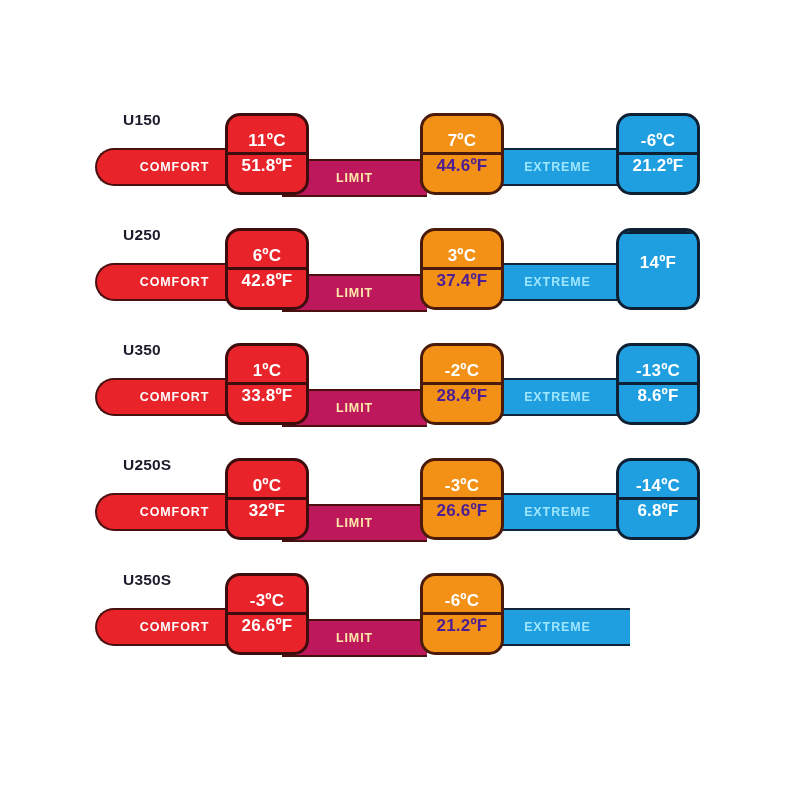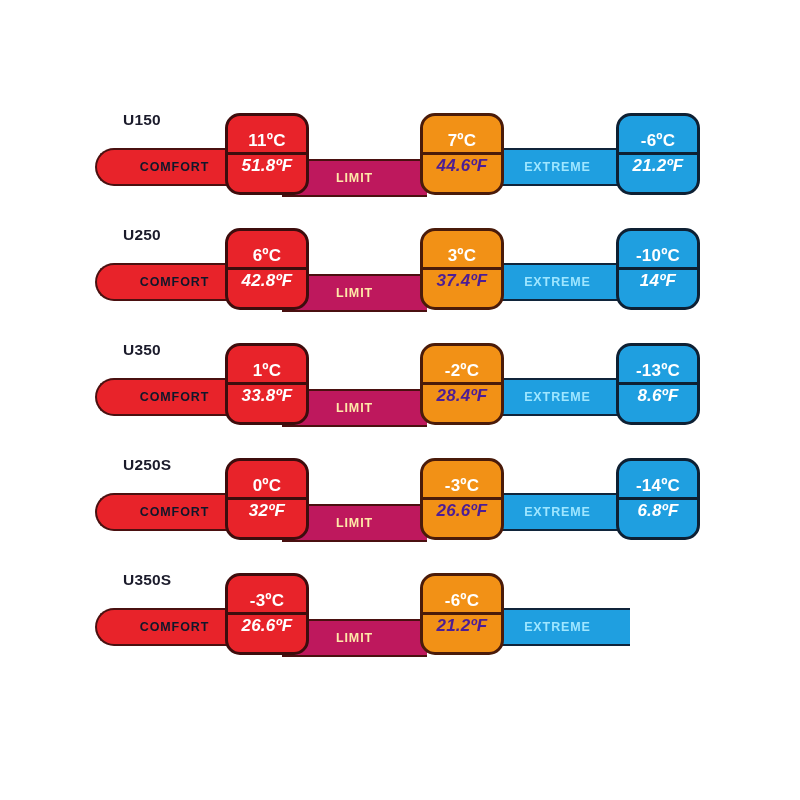--- a/index.html
+++ b/index.html
@@ -70,7 +70,7 @@
     border-radius: 19px 0 0 19px;
     box-sizing: border-box;
   }
-  .band-comfort .band-label { color: #0f172a; padding-left: 12px; }
+  .band-comfort .band-label { color: #ffffff; padding-left: 12px; }
 
   
   .band-limit {

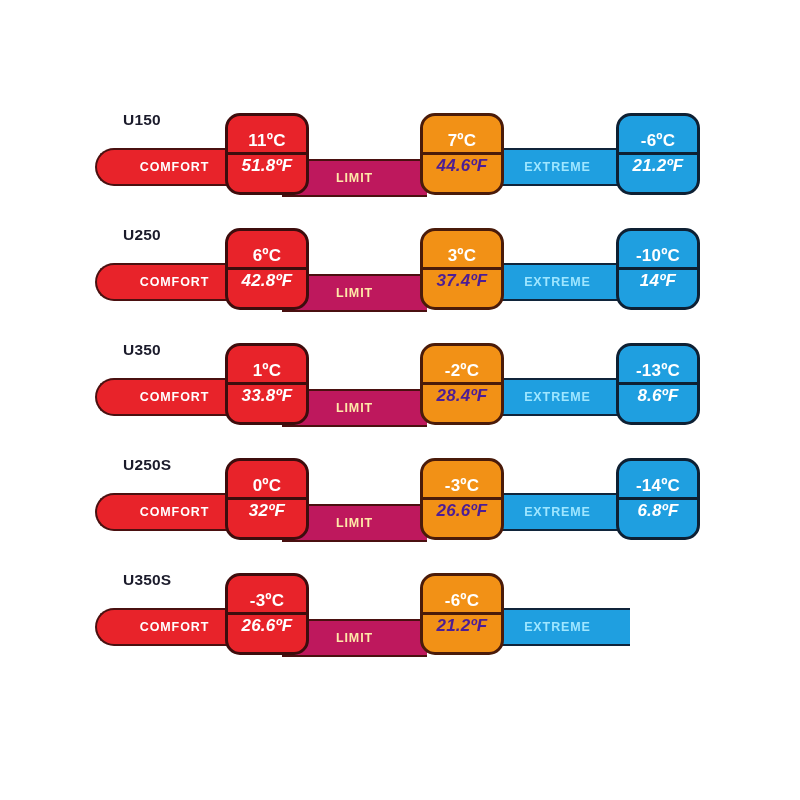--- a/index.html
+++ b/index.html
@@ -121,7 +121,7 @@
     white-space: nowrap;
   }
   .tempbox .cell.celsius { padding-top: 14px; }
-  .tempbox .cell.fahrenheit { padding-bottom: 16px; font-style: italic; }
+  .tempbox .cell.fahrenheit { padding-bottom: 16px; }
 
   
   .box-comfort {

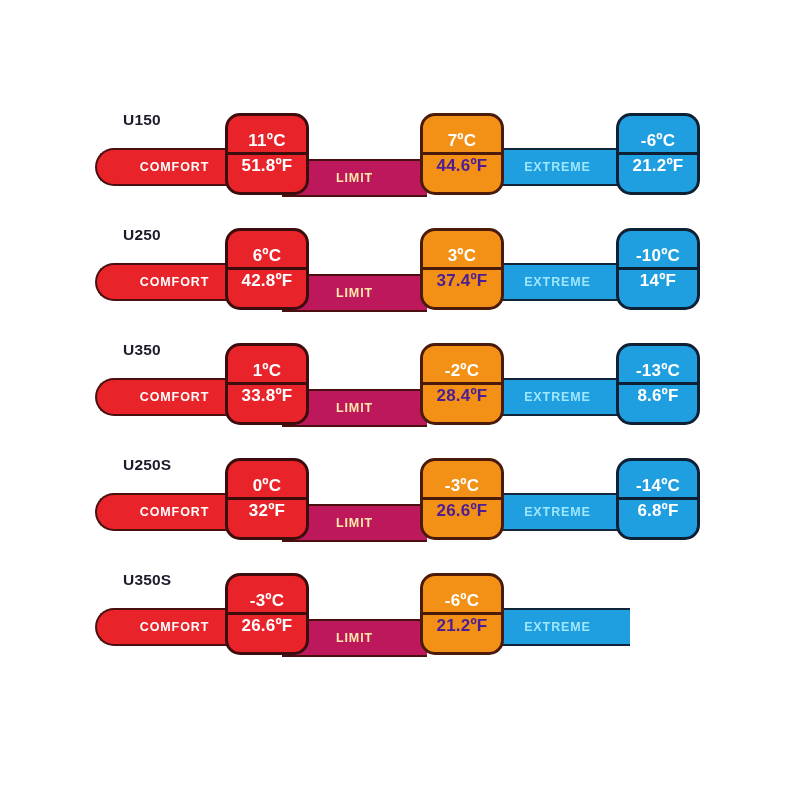--- a/index.html
+++ b/index.html
@@ -200,7 +200,6 @@
       <div class="cell fahrenheit">37.4ºF</div>
     </div>
     <div class="tempbox box-extreme">
-      <div class="cell celsius">-10ºC</div>
       <div class="cell fahrenheit">14ºF</div>
     </div>
   </div>

